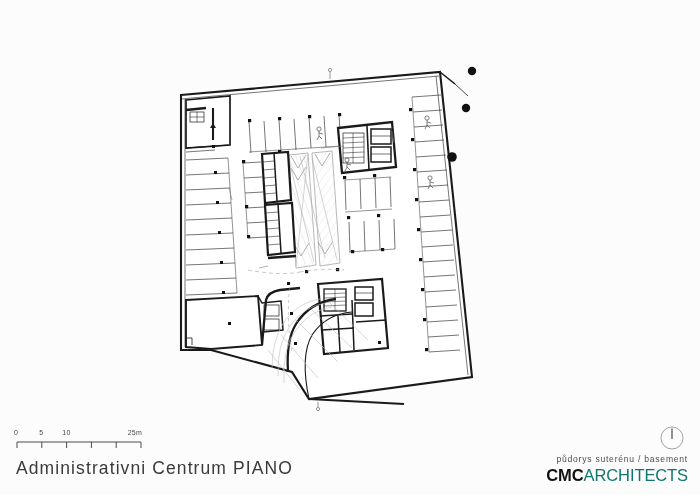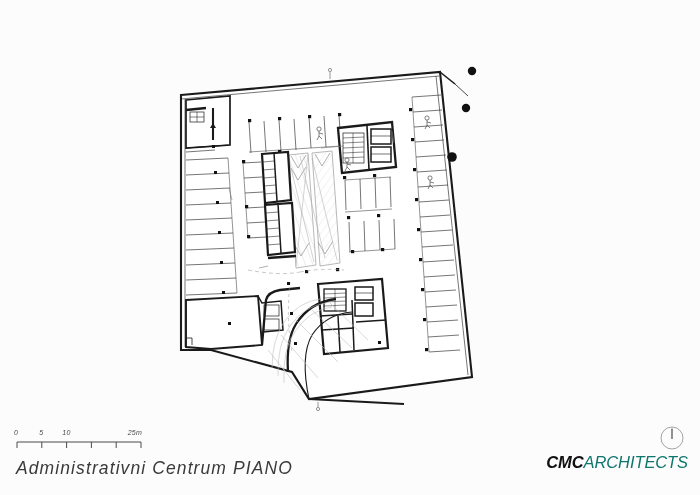--- a/index.html
+++ b/index.html
@@ -15,7 +15,6 @@
     background: #fcfcfc;
     font-family: "Liberation Sans", sans-serif;
     overflow: hidden;
-    font-style: italic;
   }
 
   

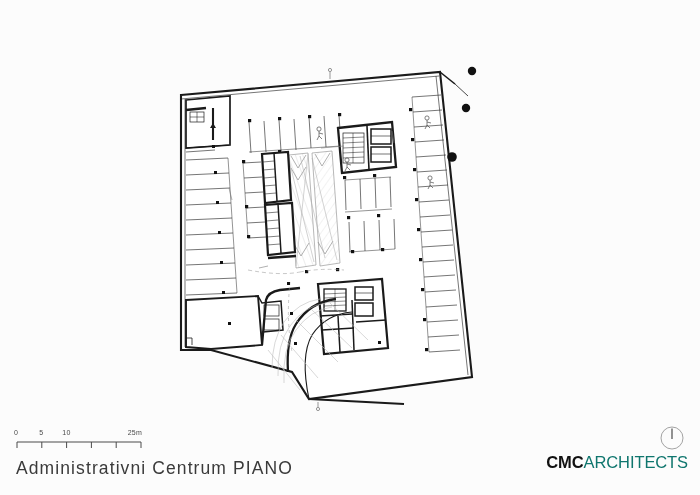--- a/index.html
+++ b/index.html
@@ -448,6 +448,7 @@
       <circle cx="14" cy="14" r="11" fill="none" stroke="#8c8c8c" stroke-width="0.8"></circle>
       <line x1="14" y1="4.5" x2="14" y2="15" stroke="#3a3a3a" stroke-width="1.1"></line>
     </svg>
+    <div id="sheet-caption">půdorys suterénu / basement</div>
     <div id="logo">
       <span class="logo-cmc">CMC</span><span class="logo-architects">ARCHITECTS</span>
     </div>

